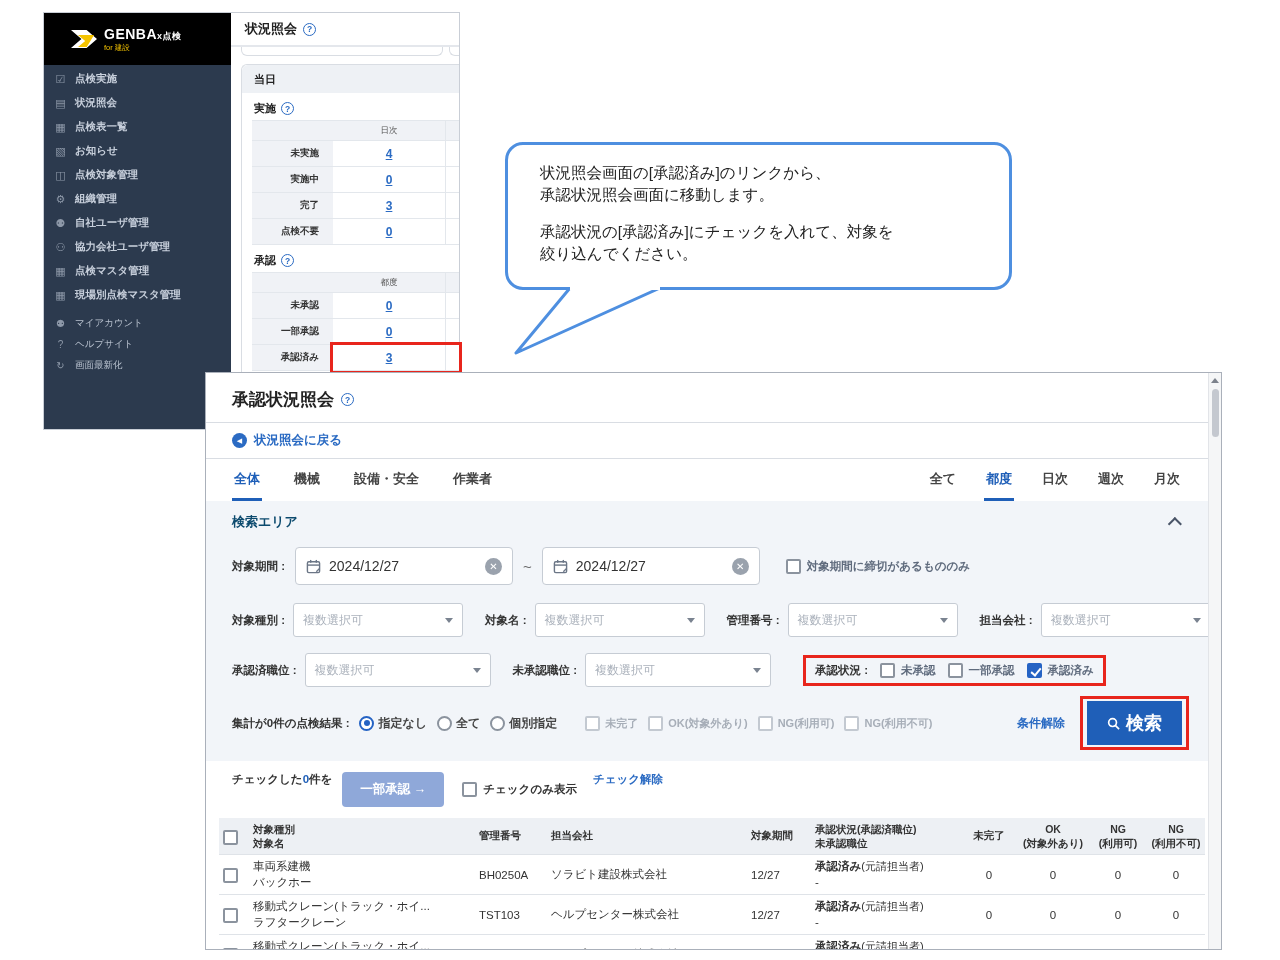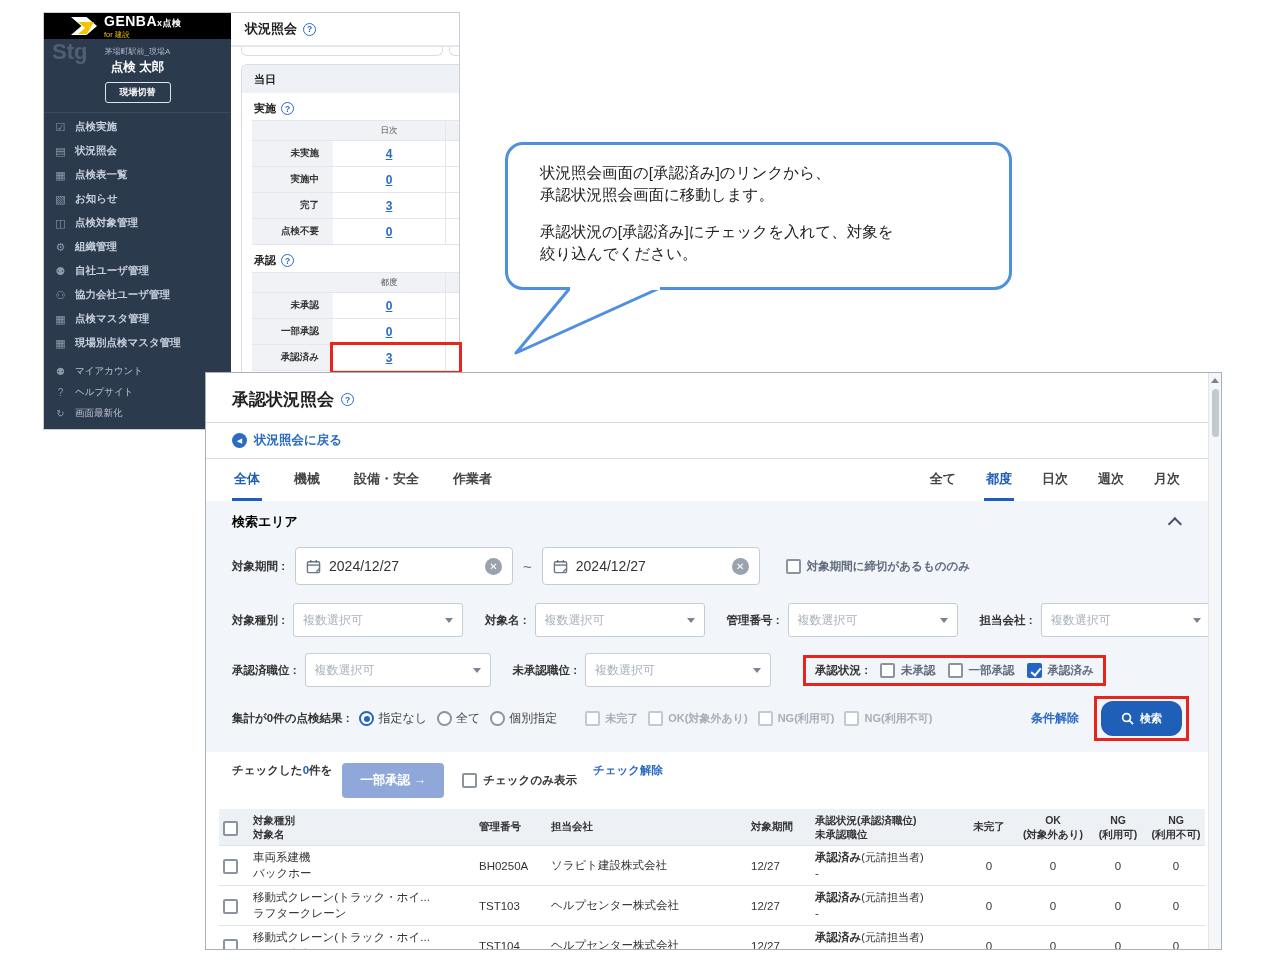--- a/index.html
+++ b/index.html
@@ -177,12 +177,6 @@
         <div class="lt2">for 建設</div>
       </span>
     </div>
-    <div class="user-block">
-      <div class="watermark">Stg</div>
-      <div class="user-site">茅場町駅前_現場A</div>
-      <div class="user-name">点検 太郎</div>
-      <button class="site-switch">現場切替</button>
-    </div>
     <div class="menu">
       <div class="menu-item">
           <span class="mi-icon">☑</span>

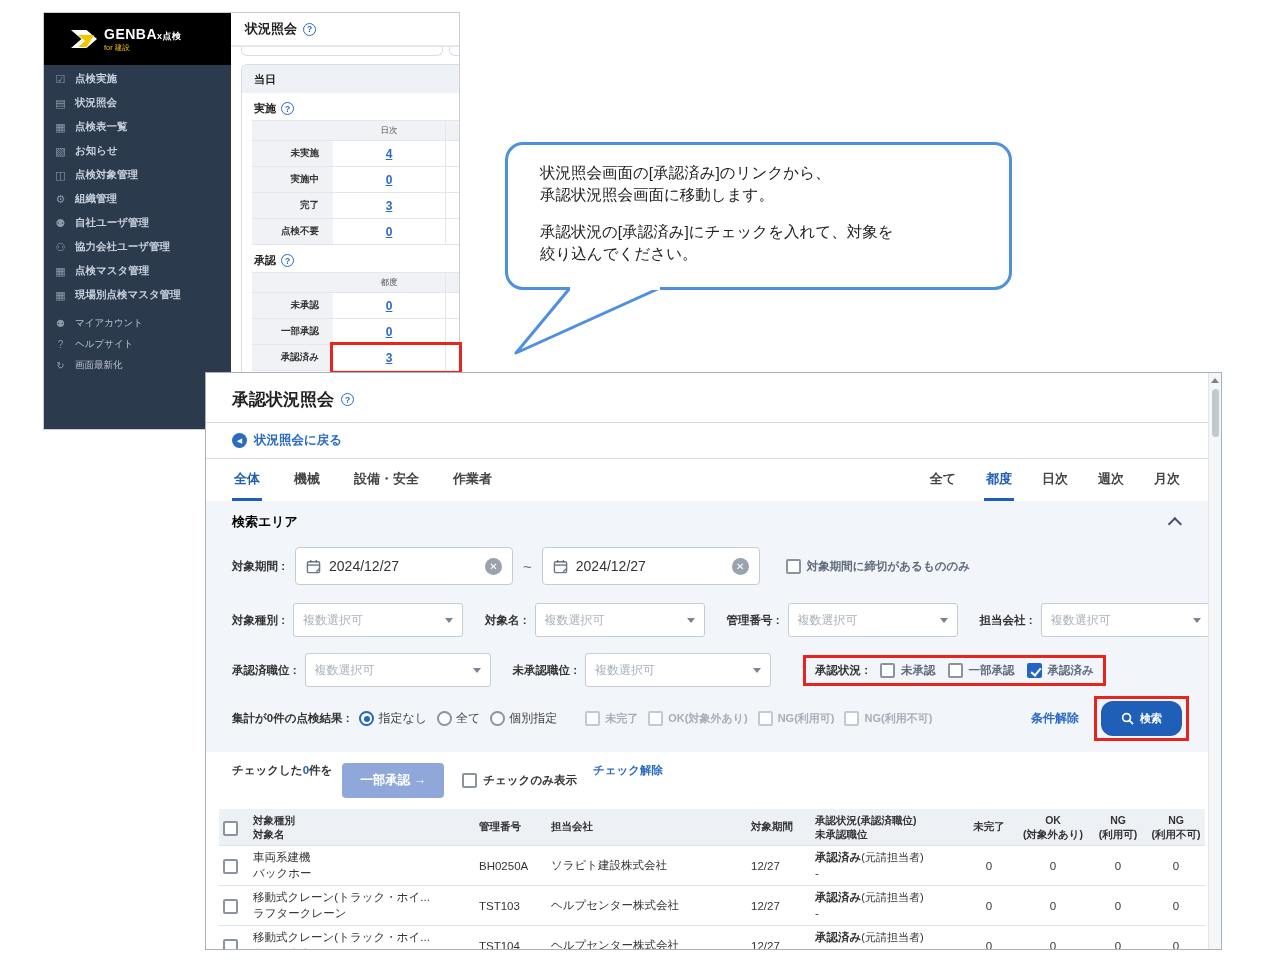--- a/index.html
+++ b/index.html
@@ -87,7 +87,7 @@
 
   .search-area { background:#f2f5f9; padding:12px 26px 16px; position:relative; }
   .sa-titlerow { display:flex; align-items:center; }
-  .sa-title { font-size:13px; font-weight:bold; color:#000000; }
+  .sa-title { font-size:13px; font-weight:bold; color:#0c4a6e; }
   .sa-collapse { margin-left:auto; width:10px; height:10px; border-left:2px solid #4a5568; border-top:2px solid #4a5568;
     transform:rotate(45deg) translateY(3px); cursor:pointer; }
   .flabel { font-size:11.5px; font-weight:bold; color:#333; white-space:nowrap; }

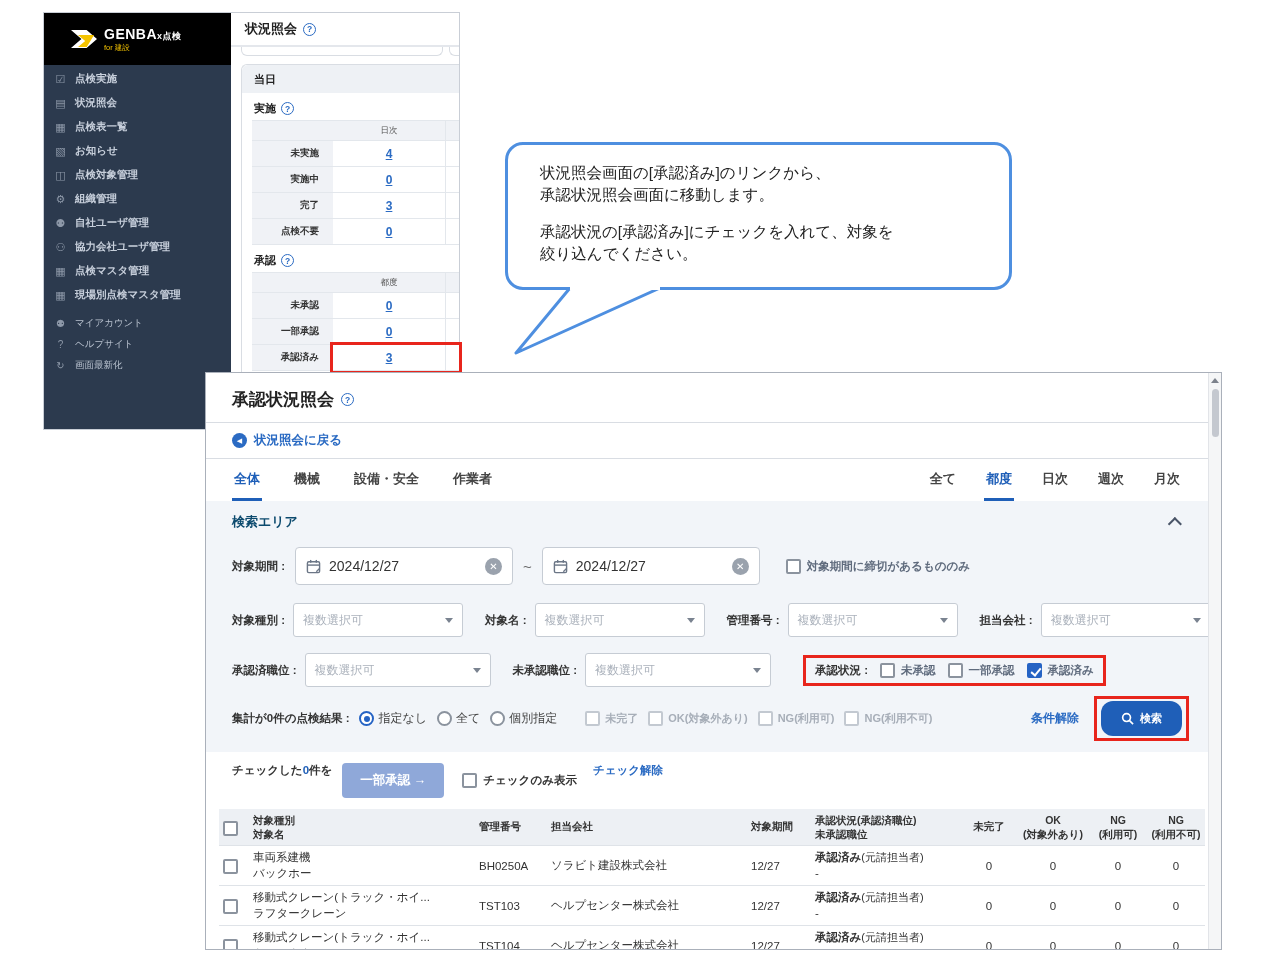--- a/index.html
+++ b/index.html
@@ -122,7 +122,7 @@
   .radio.sel { border-color:#2563c4; position:relative; }
   .radio.sel::after { content:""; position:absolute; left:2.5px; top:2.5px; width:6px; height:6px; border-radius:50%; background:#2563c4; }
   .ropt { display:flex; align-items:center; gap:4px; margin-left:10px; }
-  .rlabel { font-size:12px; font-weight:normal; color:#444; }
+  .rlabel { font-size:12px; font-weight:bold; color:#444; }
   .dis-group { display:flex; align-items:center; margin-left:18px; }
   .dis-opt { display:flex; align-items:center; margin-left:10px; }
   .dislabel { font-size:11px; font-weight:bold; color:#a7aeb8; margin-left:5px; white-space:nowrap; }

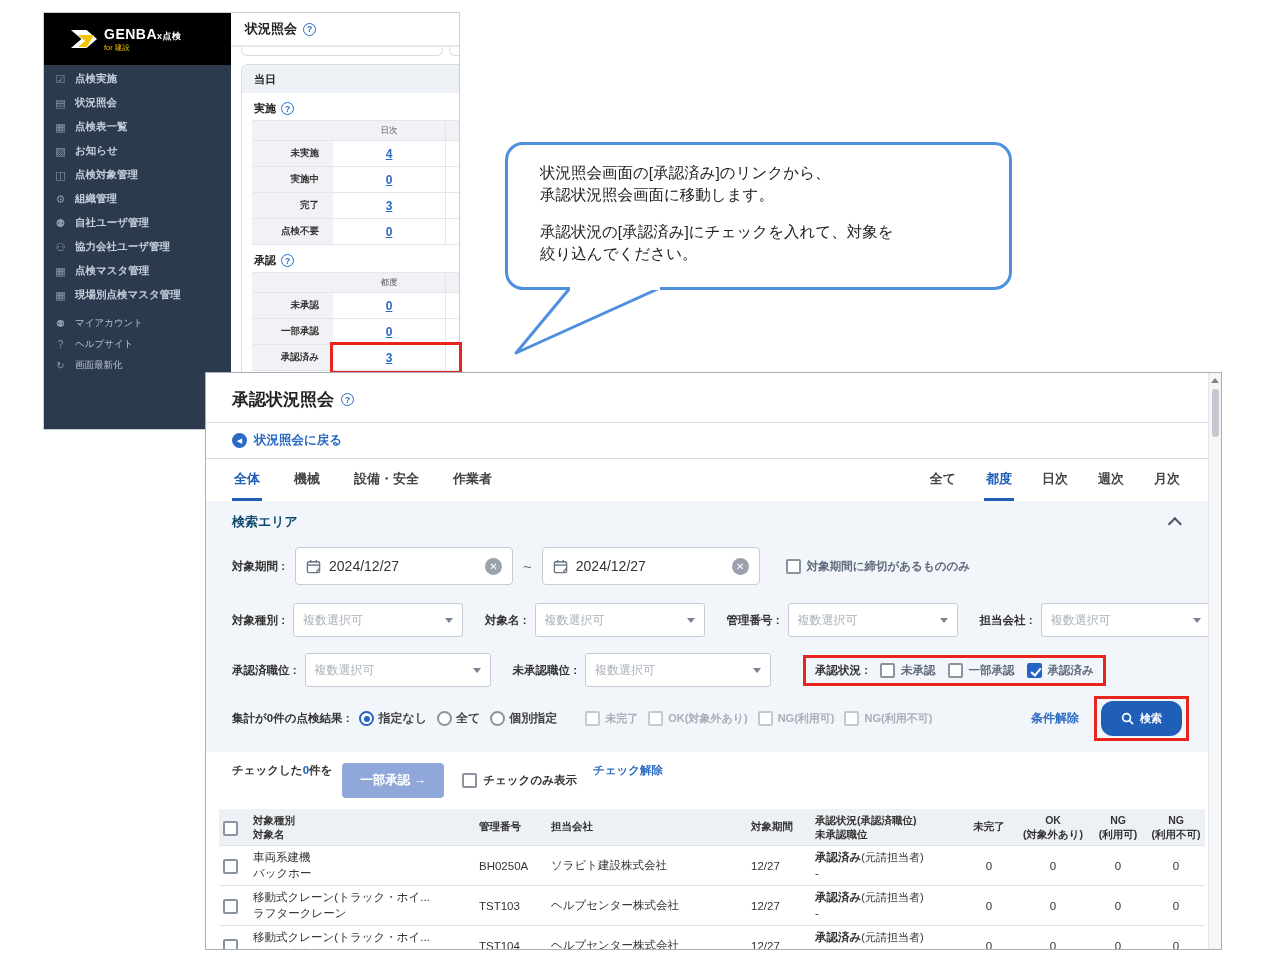--- a/index.html
+++ b/index.html
@@ -128,7 +128,7 @@
   .dislabel { font-size:11px; font-weight:bold; color:#a7aeb8; margin-left:5px; white-space:nowrap; }
   .clear-cond { margin-left:auto; font-size:12px; font-weight:bold; color:#2b6bc3; cursor:pointer; white-space:nowrap; }
   .searchbtn-wrap { position:relative; margin-left:22px; }
-  .searchbtn { background:#1f5fb8; color:#fff; border:none; border-radius:12px; font-size:11px; font-weight:bold;
+  .searchbtn { background:#1f5fb8; color:#fff; border:none; border-radius:0; font-size:18px; font-weight:bold;
     padding:10px 20px; display:flex; align-items:center; gap:6px; cursor:pointer;
     font-family:"Liberation Sans","DejaVu Sans",sans-serif; }
 

